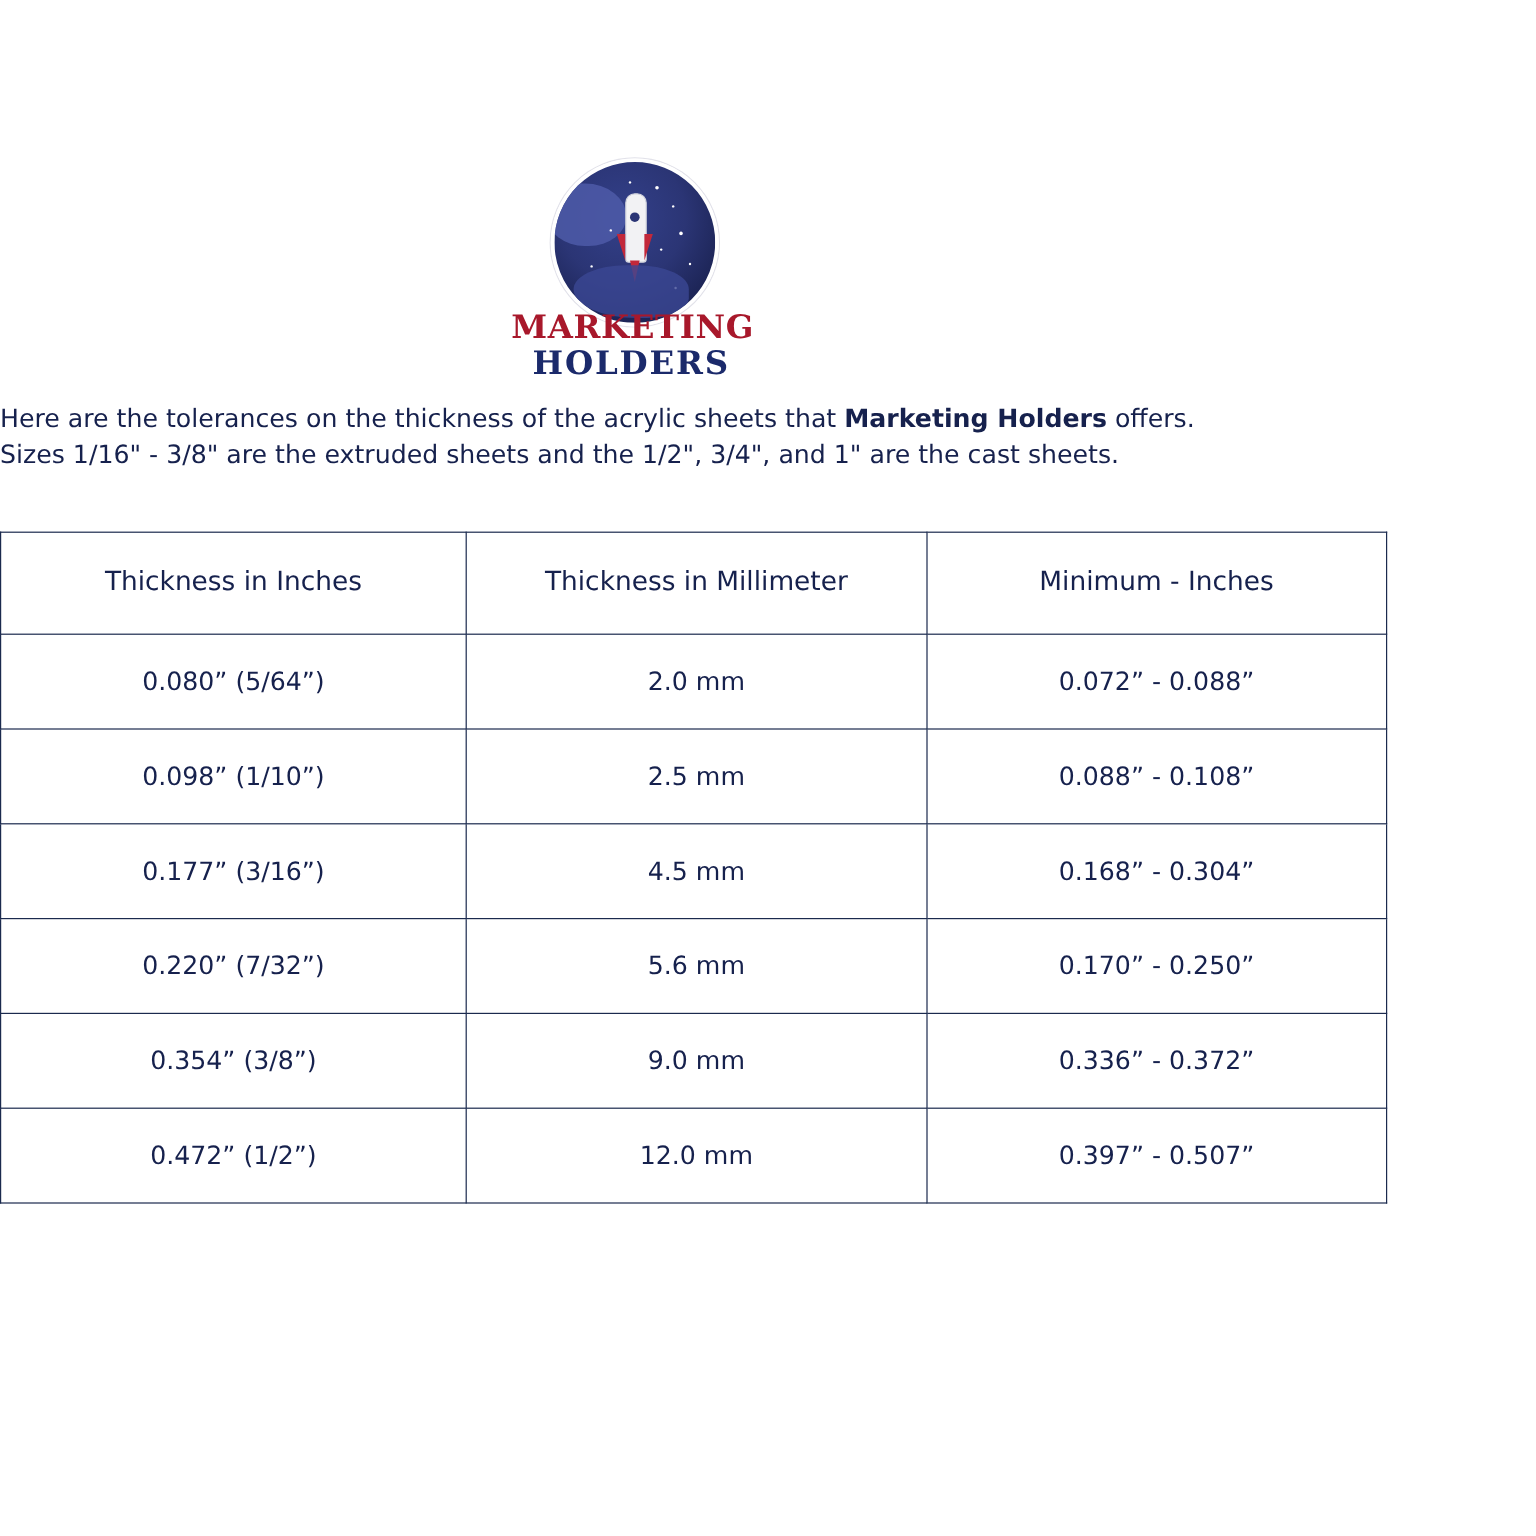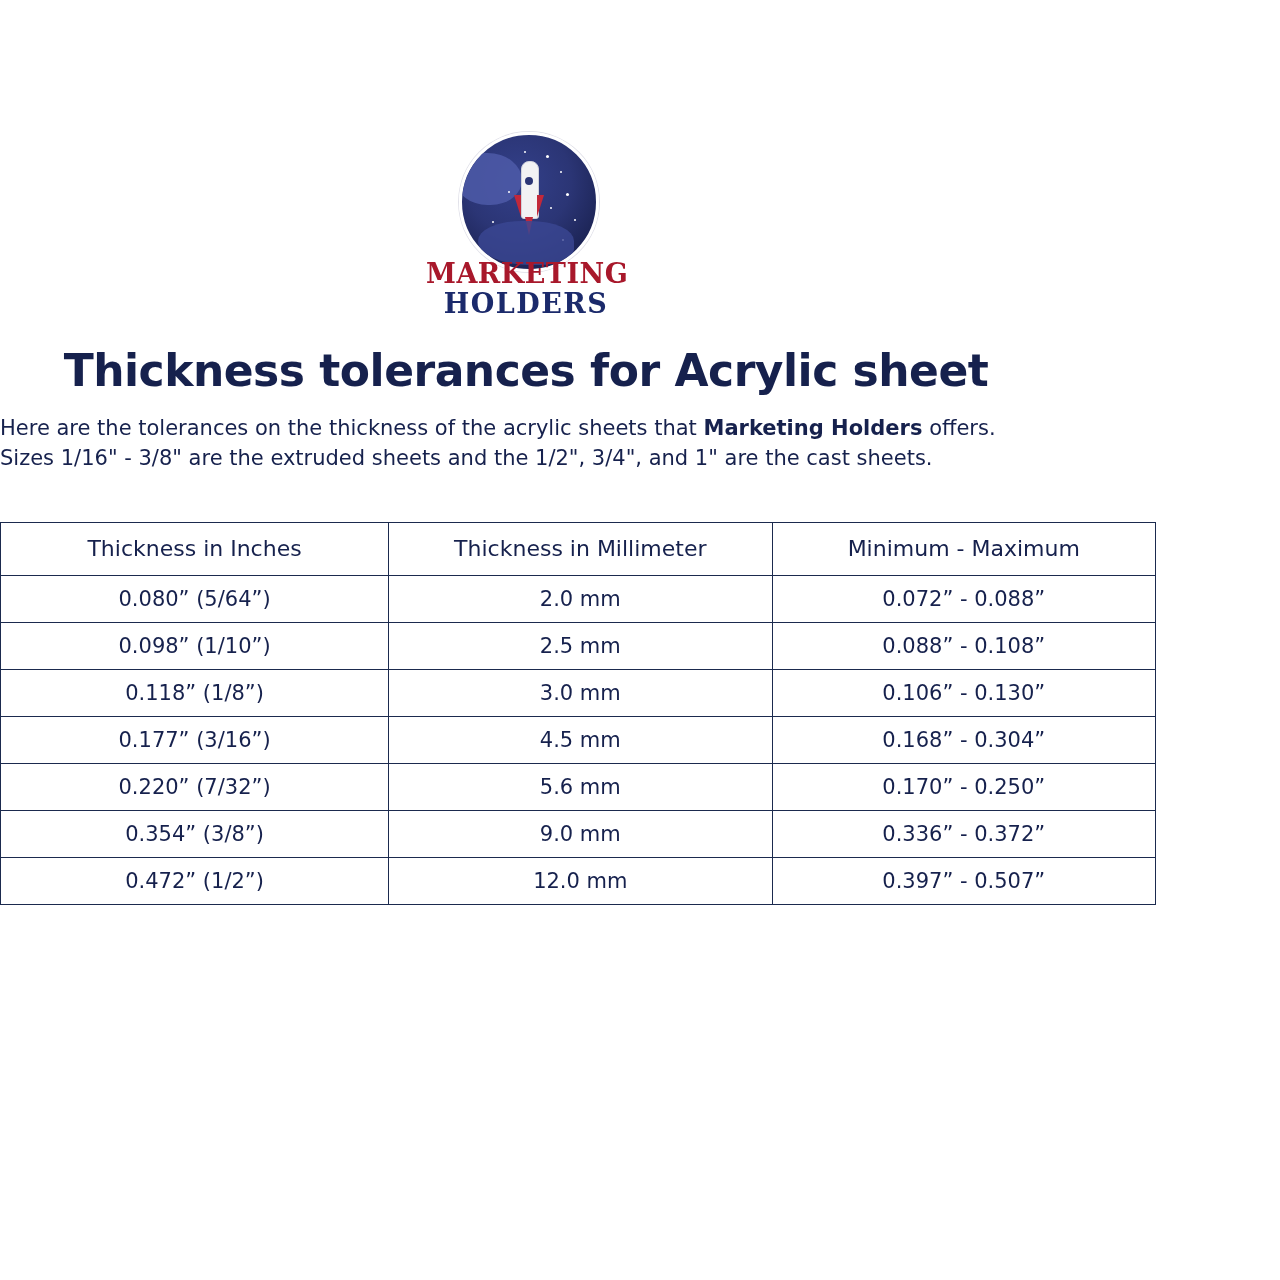--- a/index.html
+++ b/index.html
@@ -232,7 +232,6 @@
     </div>
   </div>
 
-  <h1 class="title">Thickness tolerances for Acrylic sheet</h1>
 
   <div class="subtitle">
     <span>Here are the tolerances on the thickness of the acrylic sheets that </span><b>Marketing Holders</b><span> offers.</span>

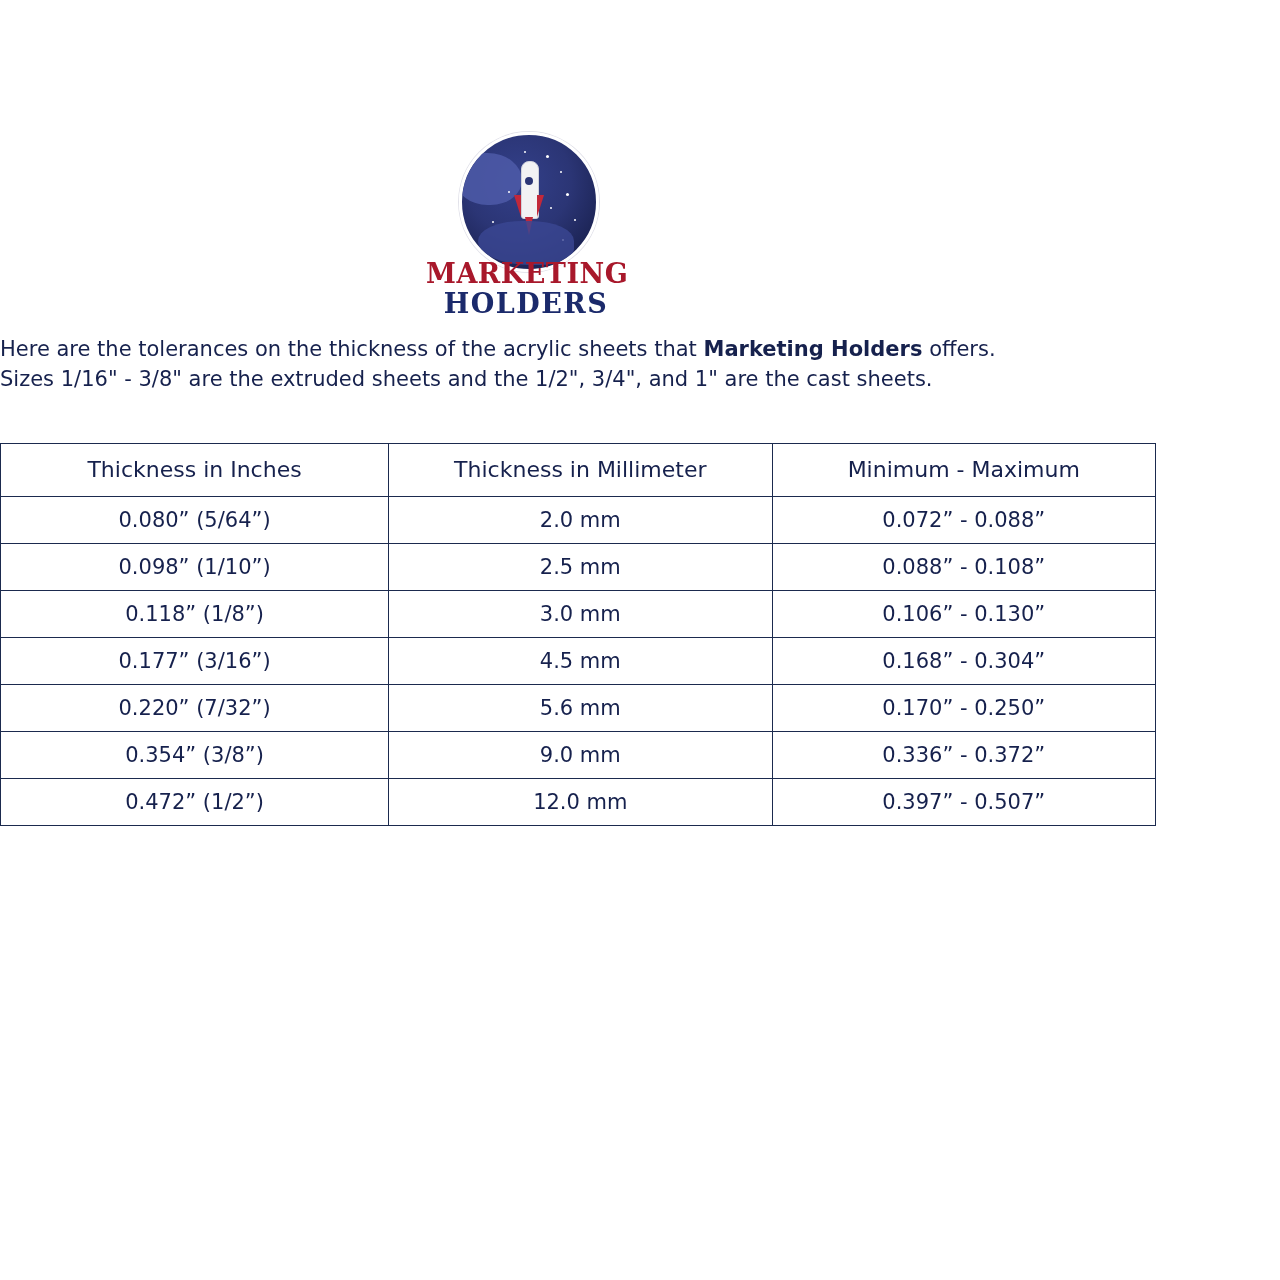--- a/index.html
+++ b/index.html
@@ -187,7 +187,7 @@
     font-size: 21px;
     font-weight: normal;
     height: 46px;
-    padding: 0 6px;
+    padding: 16px 6px;
   }
   table.tol th {
     font-size: 22px;

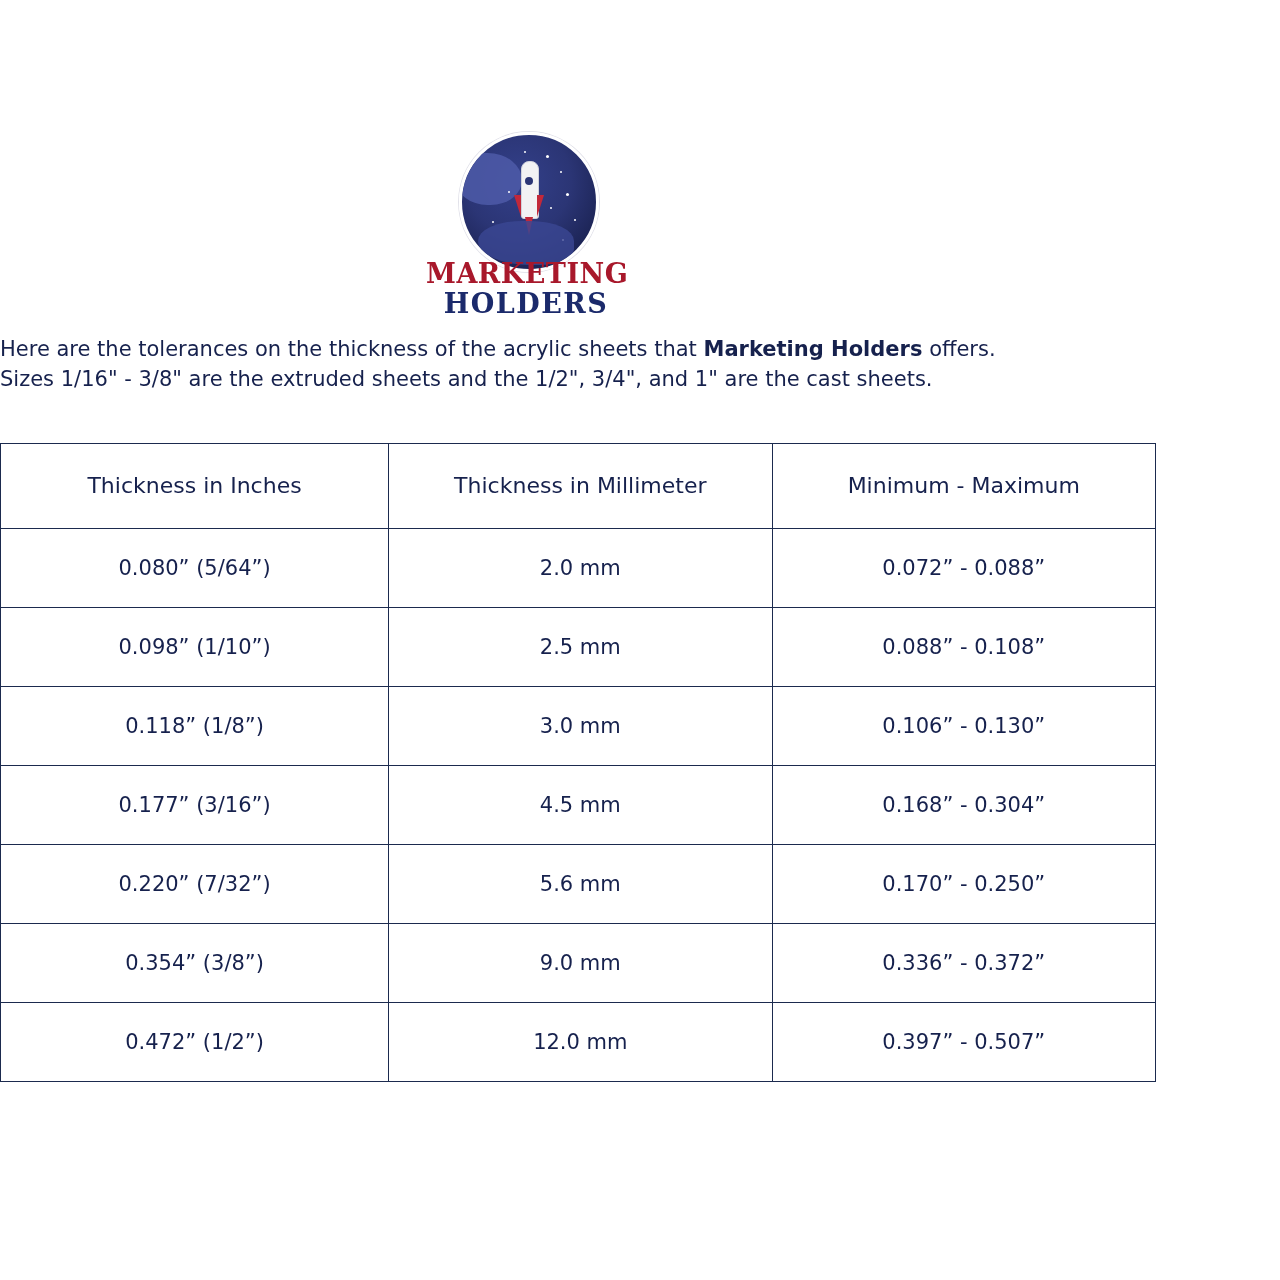--- a/index.html
+++ b/index.html
@@ -249,7 +249,7 @@
         <tr>
           <th>Thickness in Inches</th>
           <th>Thickness in Millimeter</th>
-          <th>Minimum - Maximum</th>
+          <th>Minimum - Inches</th>
         </tr>
       </thead>
       <tbody>

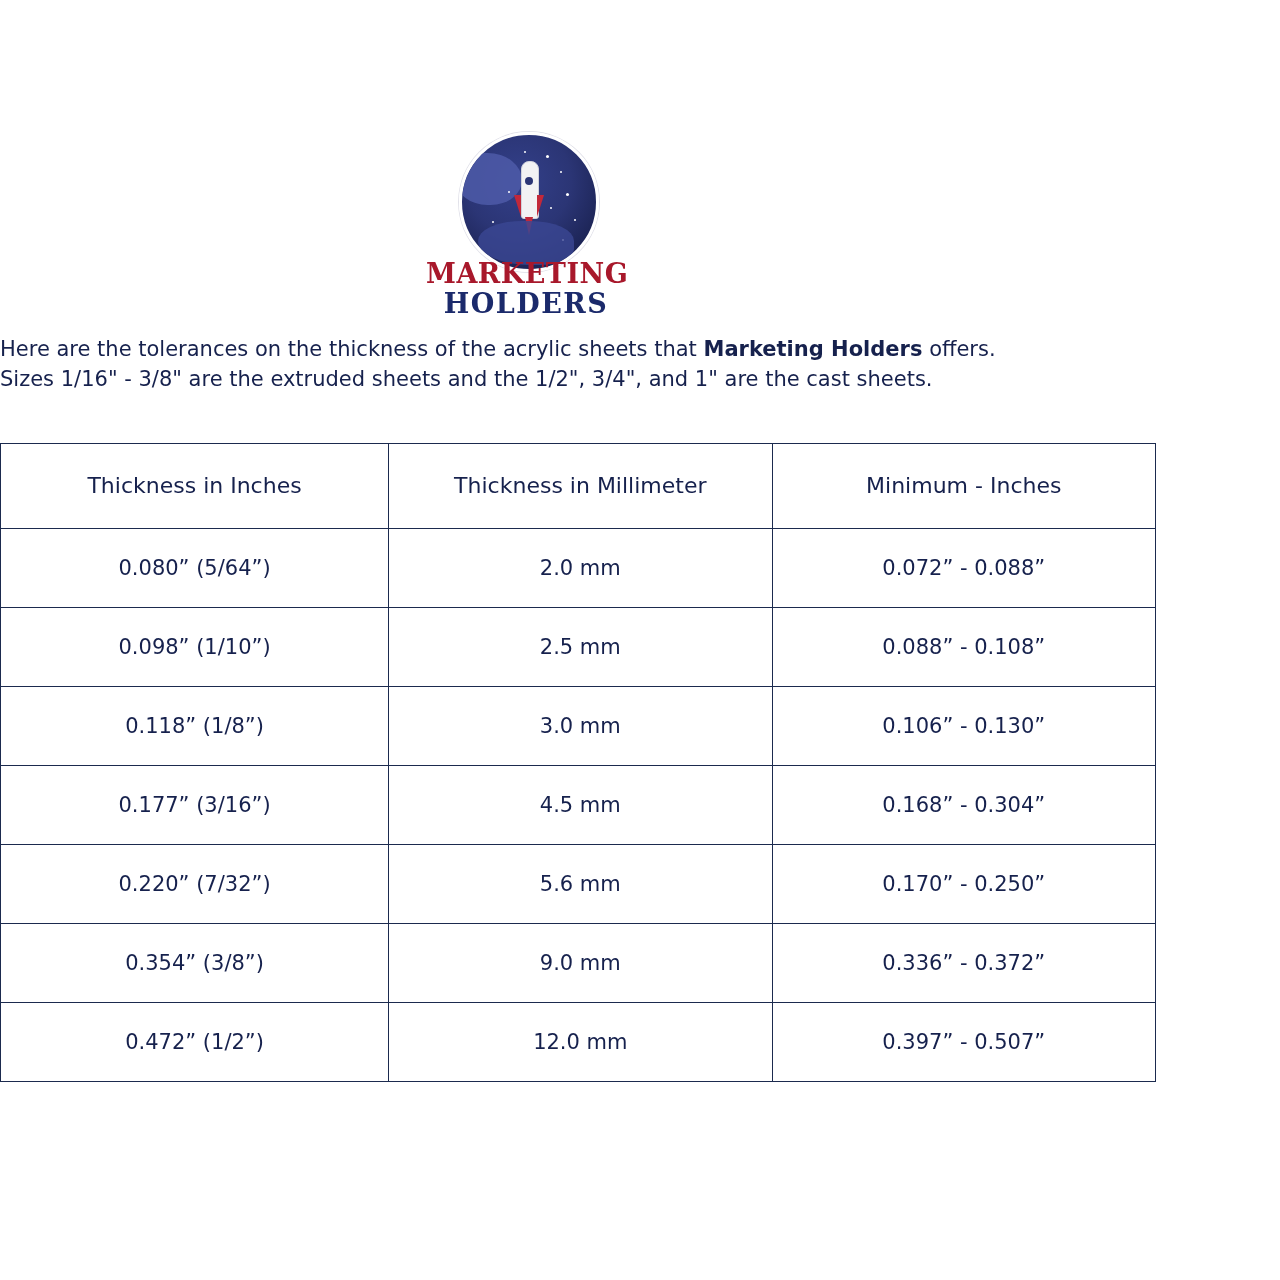--- a/index.html
+++ b/index.html
@@ -264,11 +264,6 @@
           <td>0.088” - 0.108”</td>
         </tr>
         <tr>
-          <td>0.118” (1/8”)</td>
-          <td>3.0 mm</td>
-          <td>0.106” - 0.130”</td>
-        </tr>
-        <tr>
           <td>0.177” (3/16”)</td>
           <td>4.5 mm</td>
           <td>0.168” - 0.304”</td>

